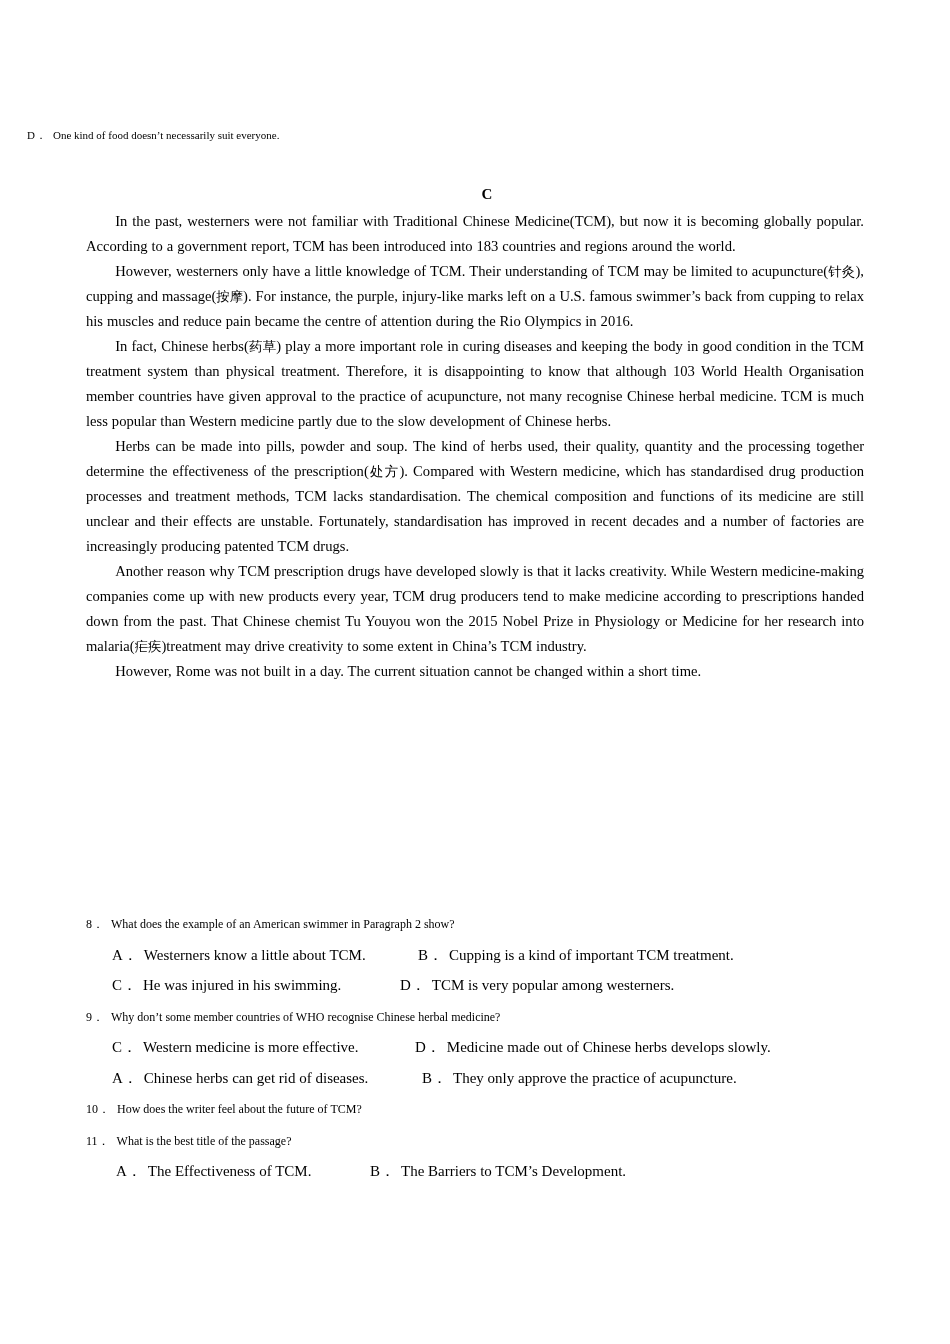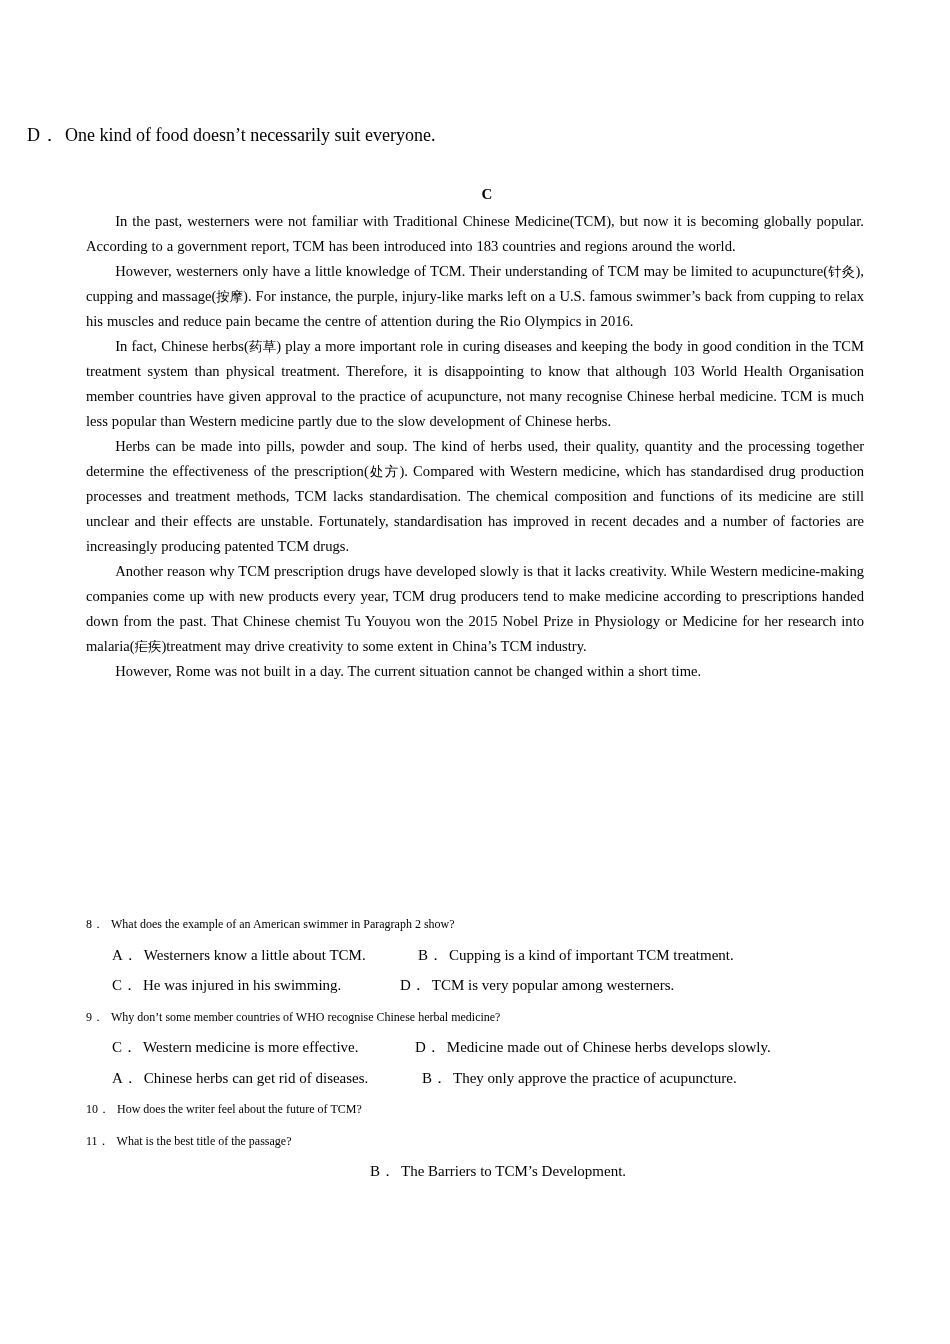--- a/index.html
+++ b/index.html
@@ -34,7 +34,7 @@
     position: absolute;
     left: 27px;
     top: 124px;
-    font-size: 18px;
+    font-size: 11px;
     line-height: 22px;
     white-space: nowrap;
   }

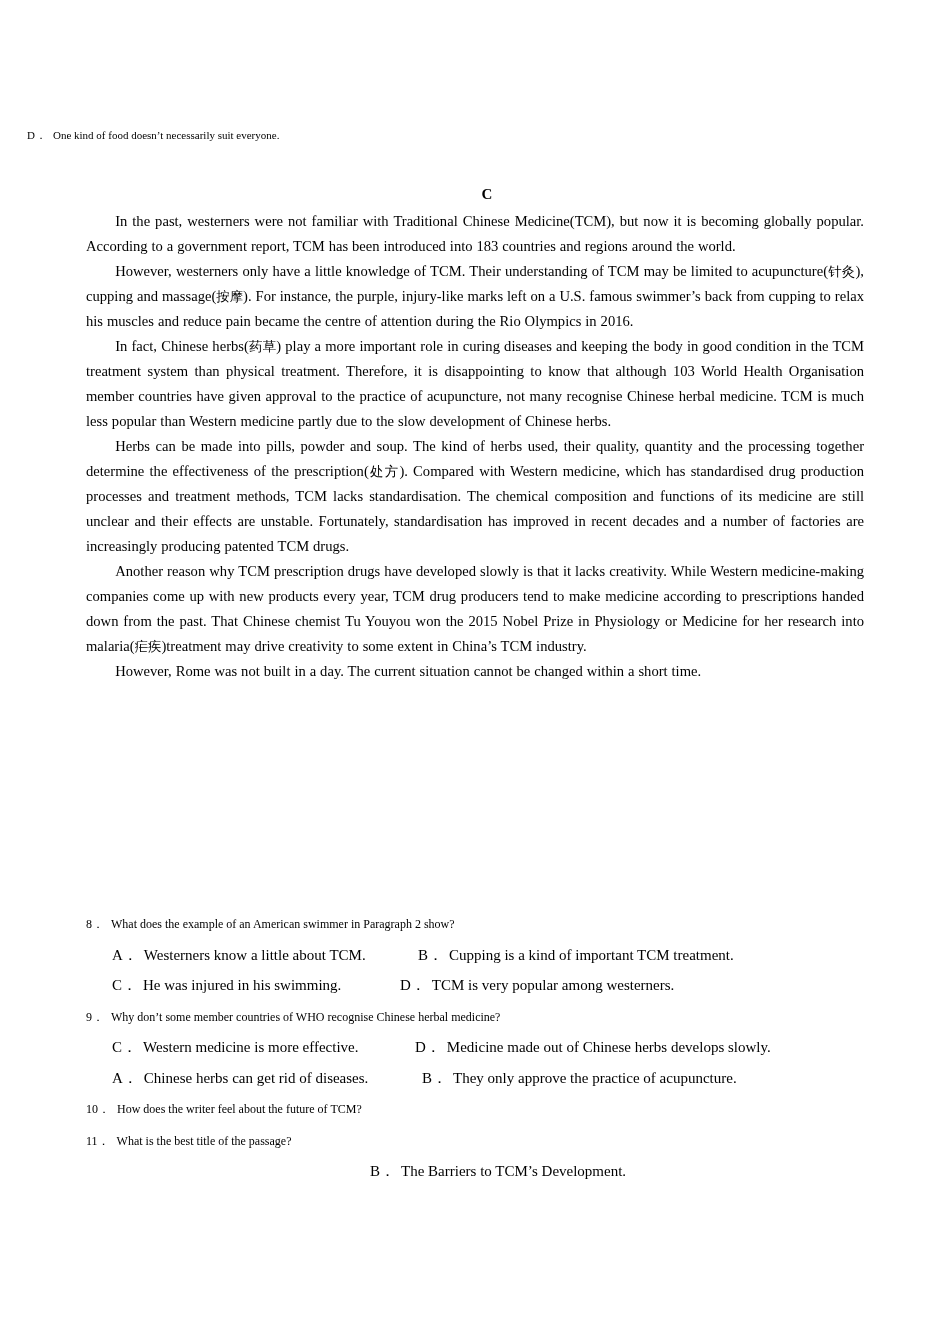--- a/index.html
+++ b/index.html
@@ -173,6 +173,7 @@
         <div class="q-block">
           <div class="q-stem"><span class="q-num">11．</span><span class="q-text">What is the best title of the passage?</span></div>
           <div class="q-options">
+            <div class="opt" style="left: 30px;"><span class="opt-letter">A．</span><span class="opt-text">The Effectiveness of TCM.</span></div>
             <div class="opt" style="left: 284px;"><span class="opt-letter">B．</span><span class="opt-text">The Barriers to TCM’s Development.</span></div>
           </div>
         </div>

